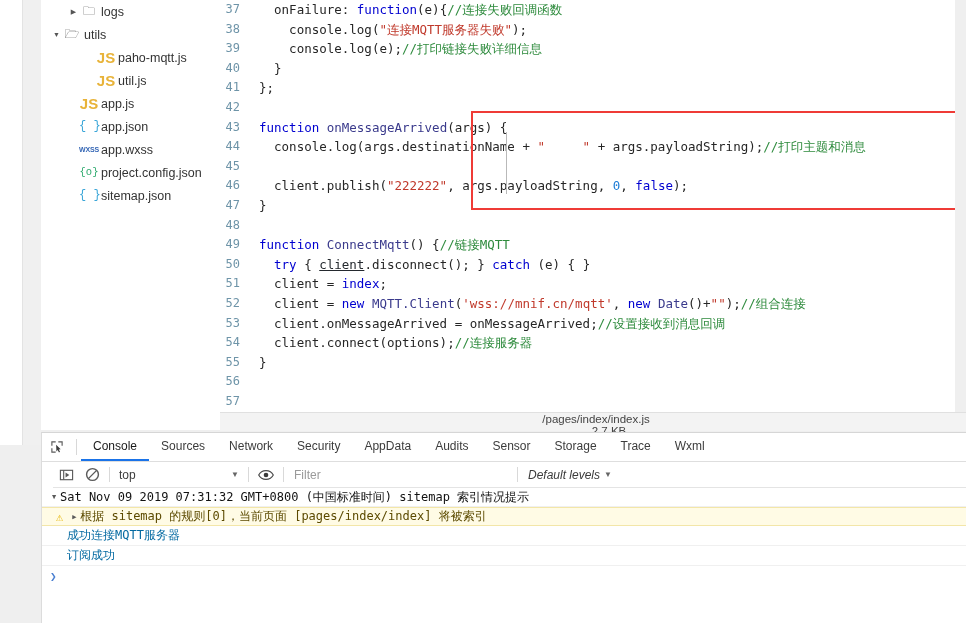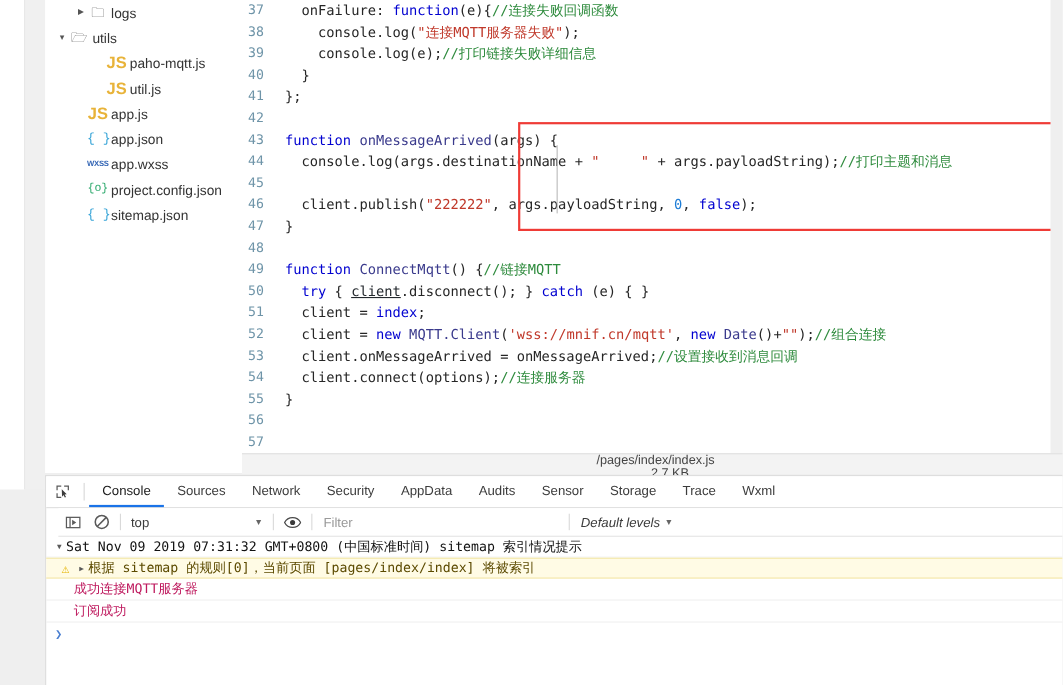--- a/index.html
+++ b/index.html
@@ -236,7 +236,7 @@
   .msg-plain {
     padding-left: 25px;
     border-bottom: 1px solid #f0f0f0;
-    color: #be185d;
+    color: #0369a1;
     display: flex; align-items: center; min-height: 20px;
   }
   .prompt-row {

